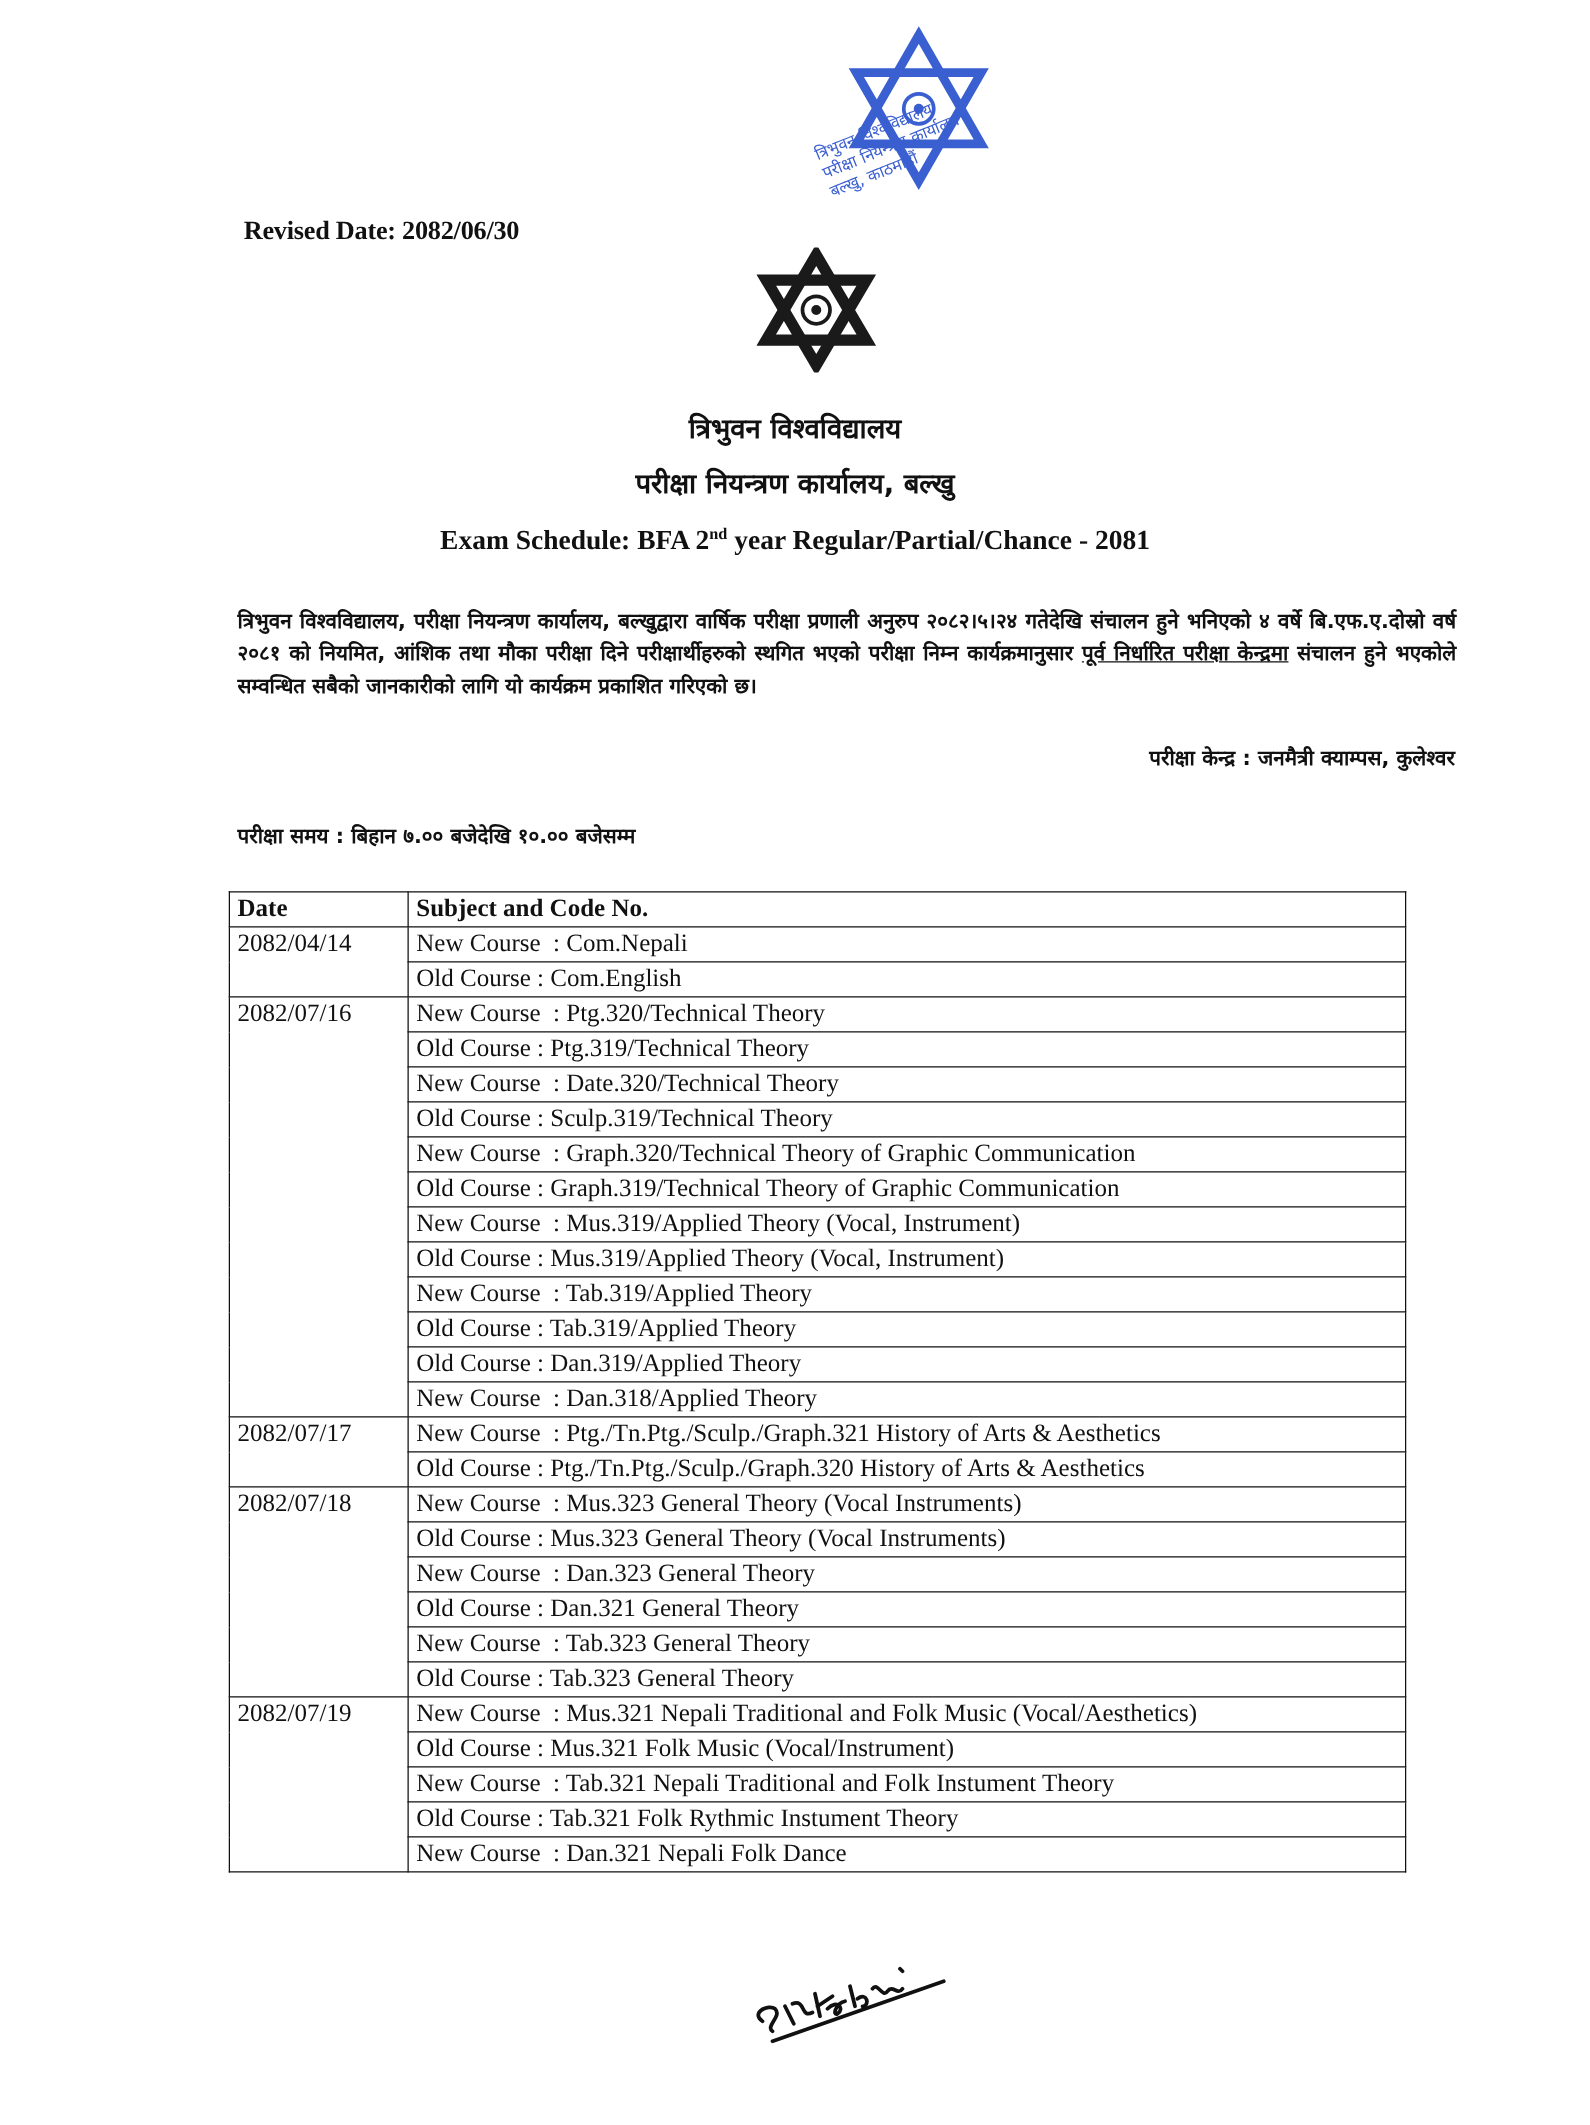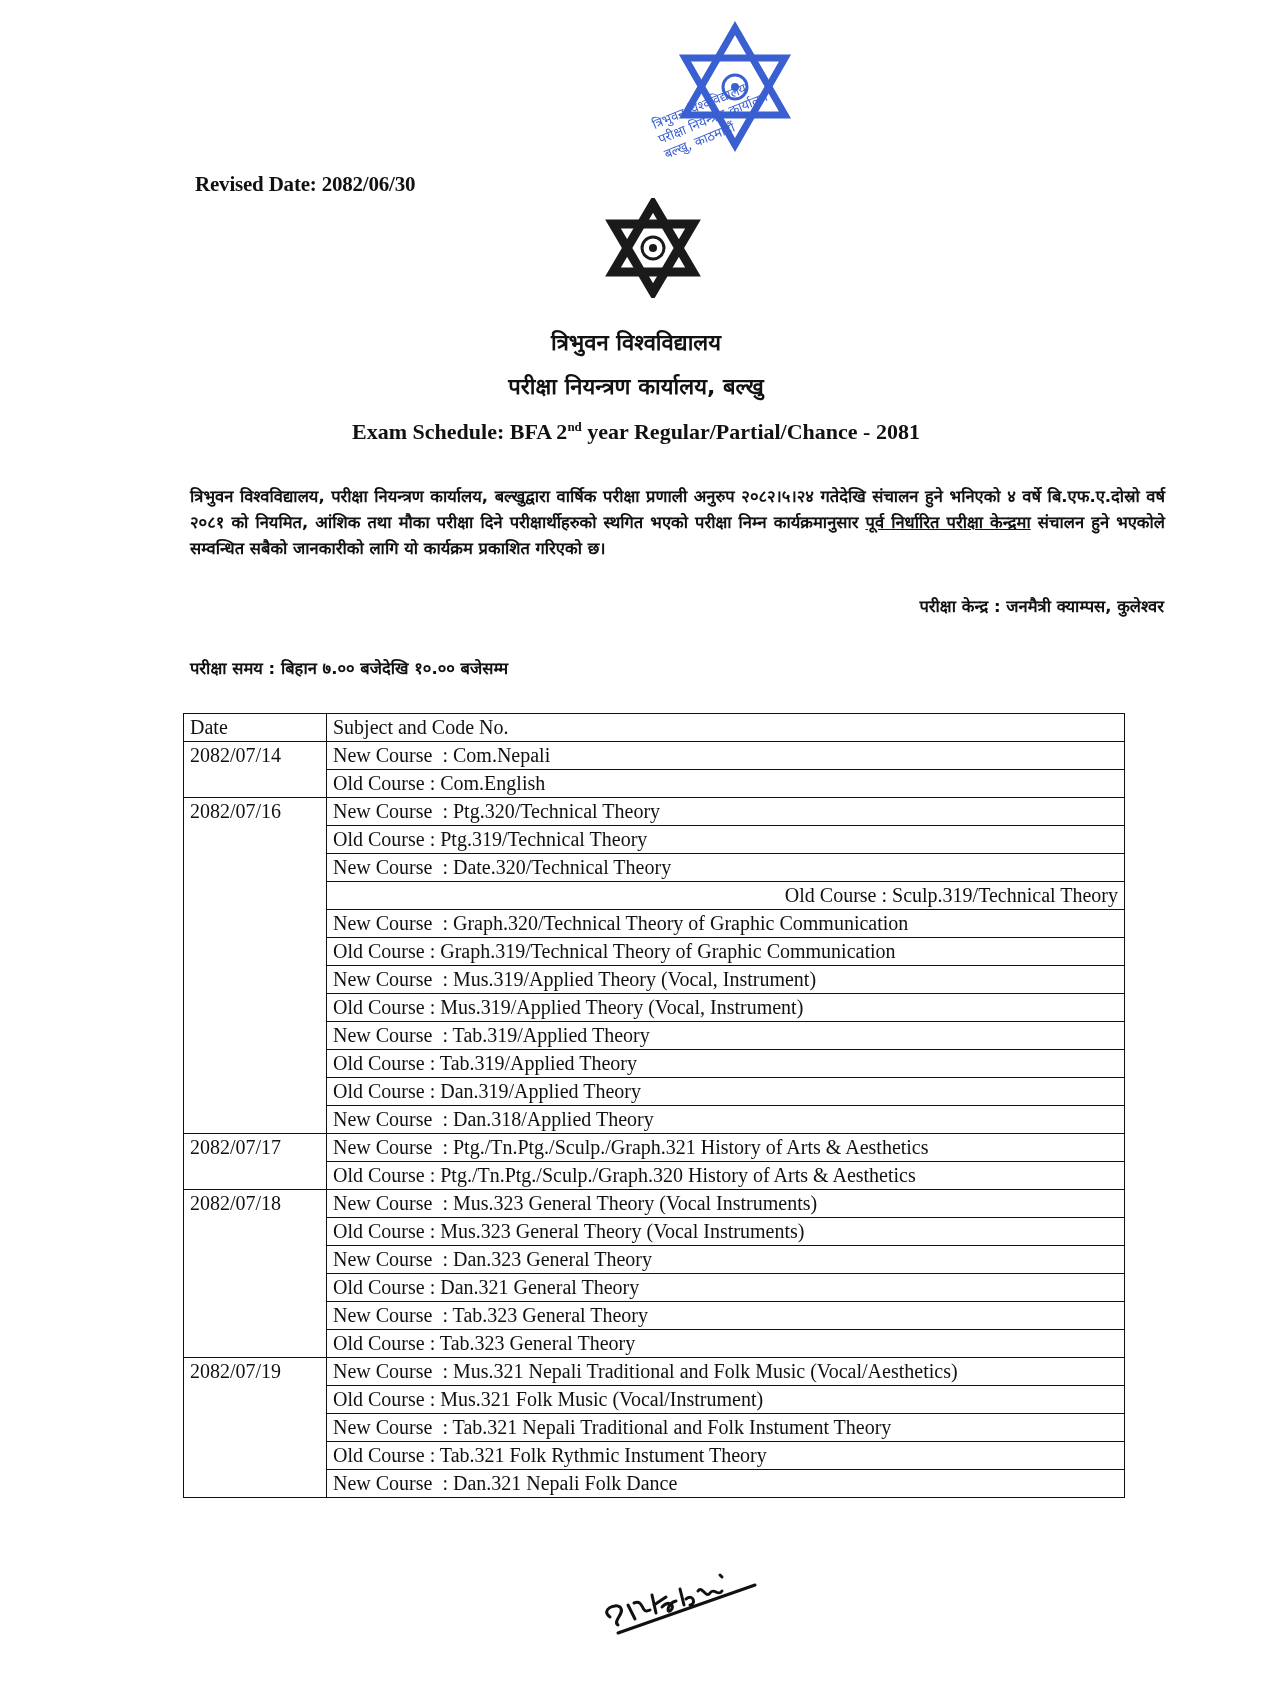--- a/index.html
+++ b/index.html
@@ -23,7 +23,7 @@
   #time { left:190px; top:656px; font-family:"DejaVu Sans", sans-serif; font-weight:bold; font-size:16.5px; }
   #schedule { position:absolute; left:183px; top:713px; width:942px; border-collapse:collapse; font-size:20px; }
   #schedule td, #schedule th { border:1.5px solid #111; padding:0 6px; height:27px; line-height:26px; text-align:left; vertical-align:top; white-space:nowrap; }
-  #schedule th { font-weight:normal;margin-left:32px; }
+  #schedule th { font-weight:bold;margin-left:32px; }
   #schedule td.date { width:130px; }
   #sig { left:590px; top:1555px; width:190px; height:80px; }
 </style>

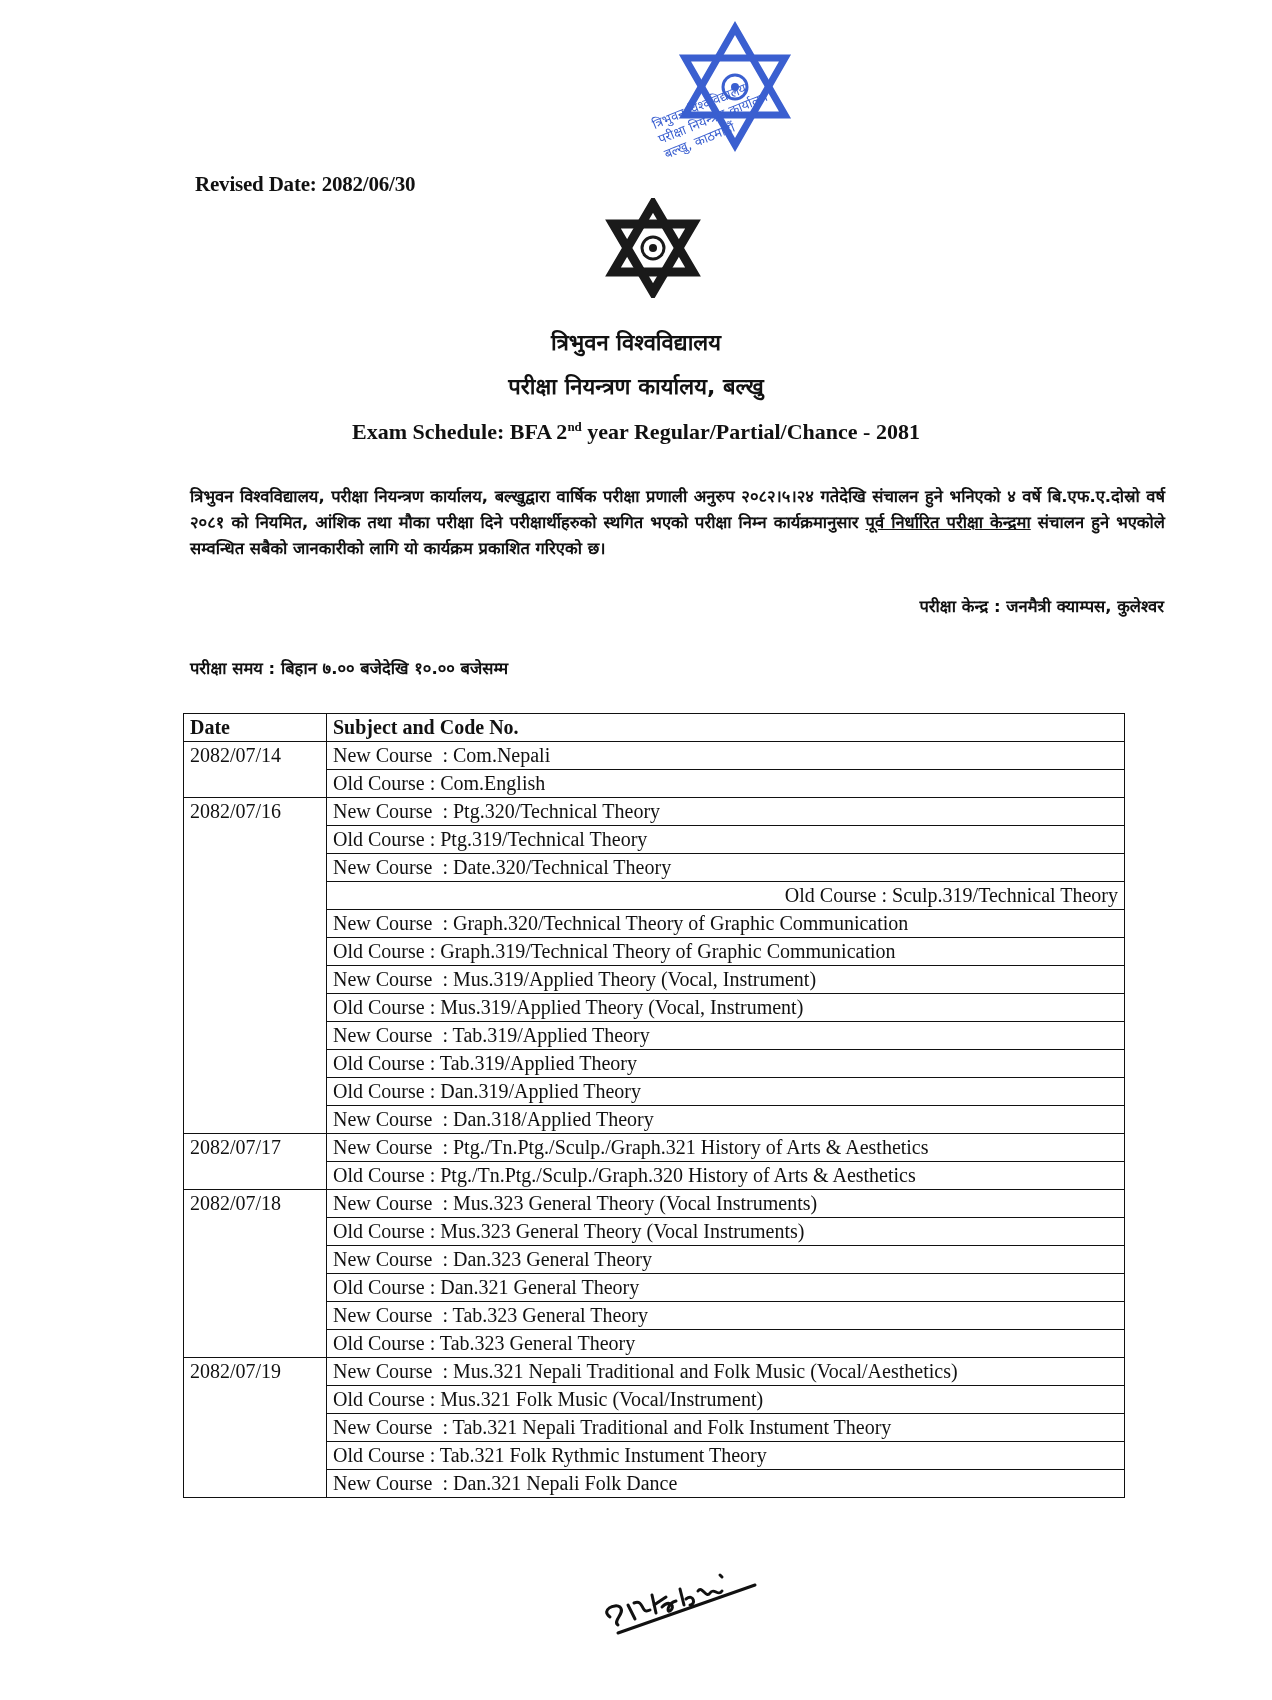--- a/index.html
+++ b/index.html
@@ -77,7 +77,7 @@
   </thead>
   <tbody id="schedule-body">
       <tr>
-        <td class="date" rowspan="2">2082/07/14</td>
+        <td class="date" rowspan="2">2082/04/14</td>
         <td style="white-space: pre; margin-top: 26px;">New Course  : Com.Nepali</td>
       </tr>
       <tr>

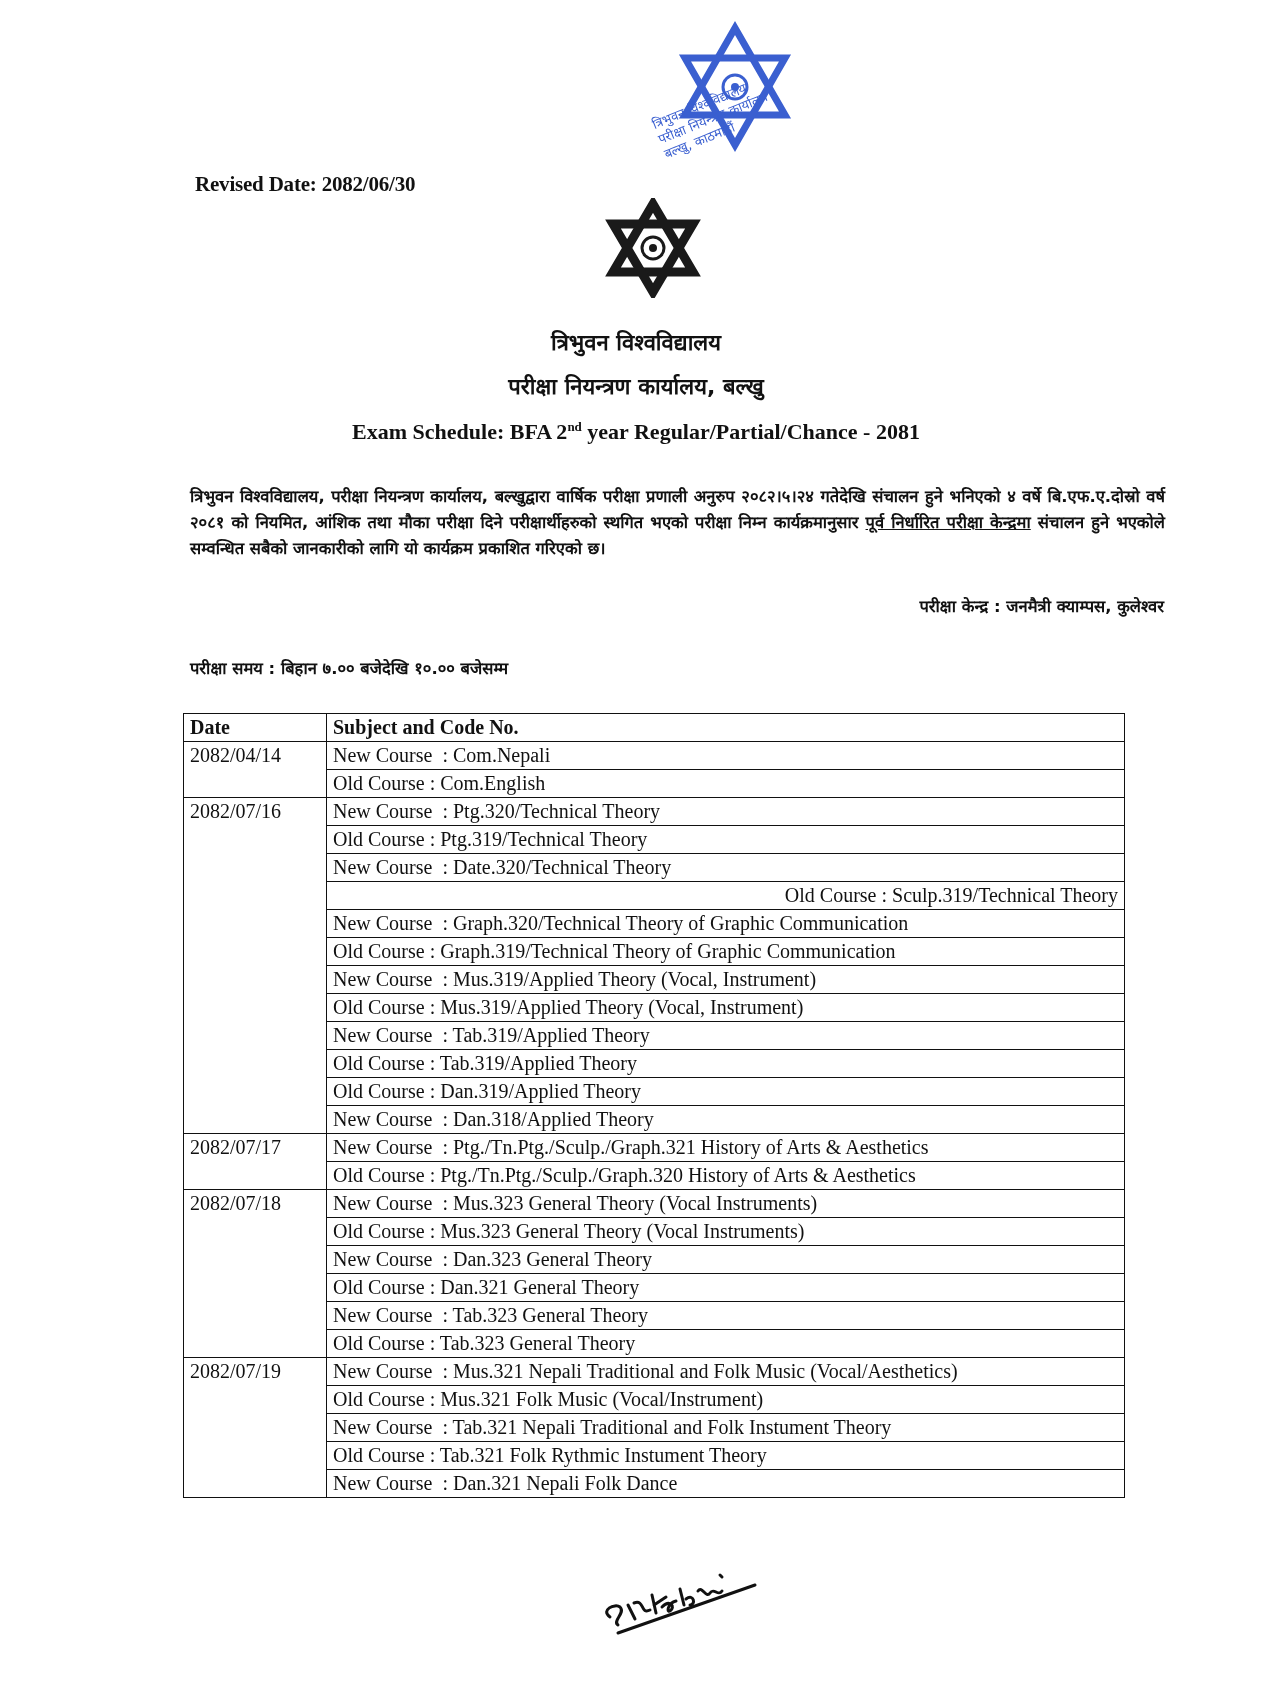--- a/index.html
+++ b/index.html
@@ -94,7 +94,7 @@
         <td style="white-space: pre;">New Course  : Date.320/Technical Theory</td>
       </tr>
       <tr>
-        <td style="white-space: pre; text-align: right;">Old Course : Sculp.319/Technical Theory</td>
+        <td style="white-space: pre;">Old Course : Sculp.319/Technical Theory</td>
       </tr>
       <tr>
         <td style="white-space: pre;">New Course  : Graph.320/Technical Theory of Graphic Communication</td>

